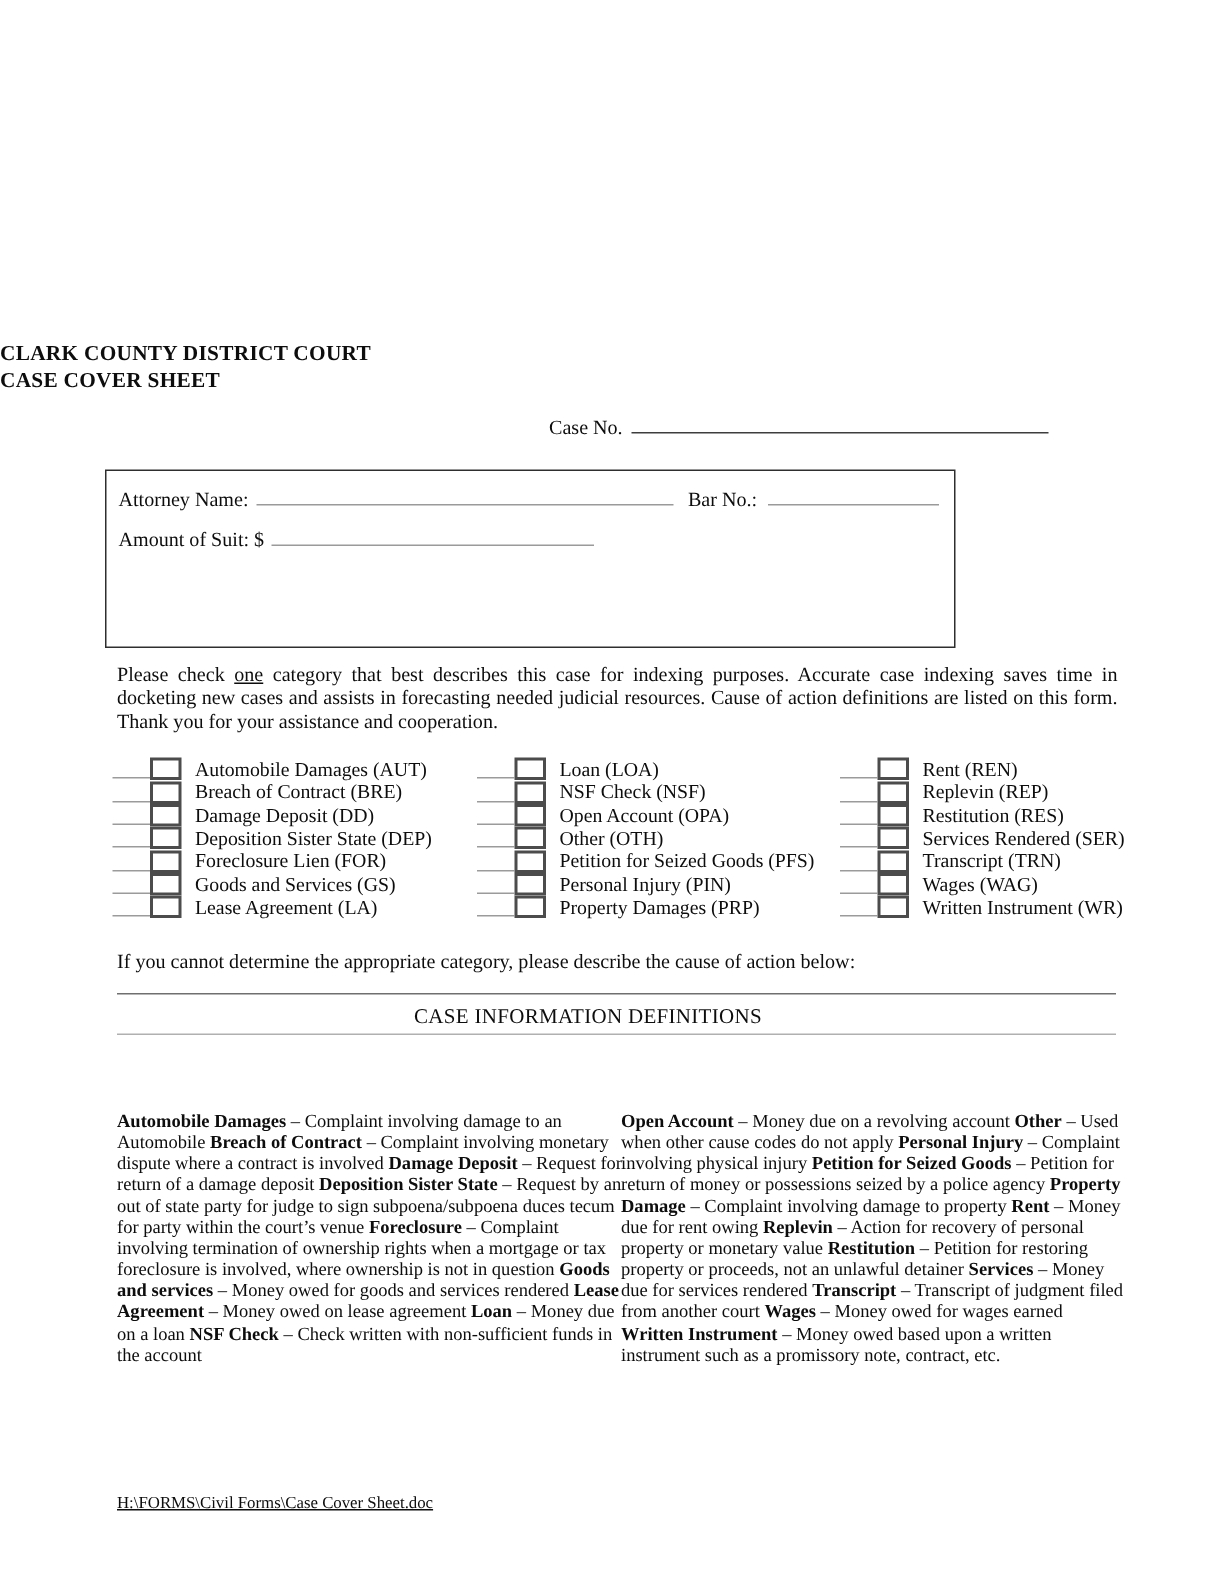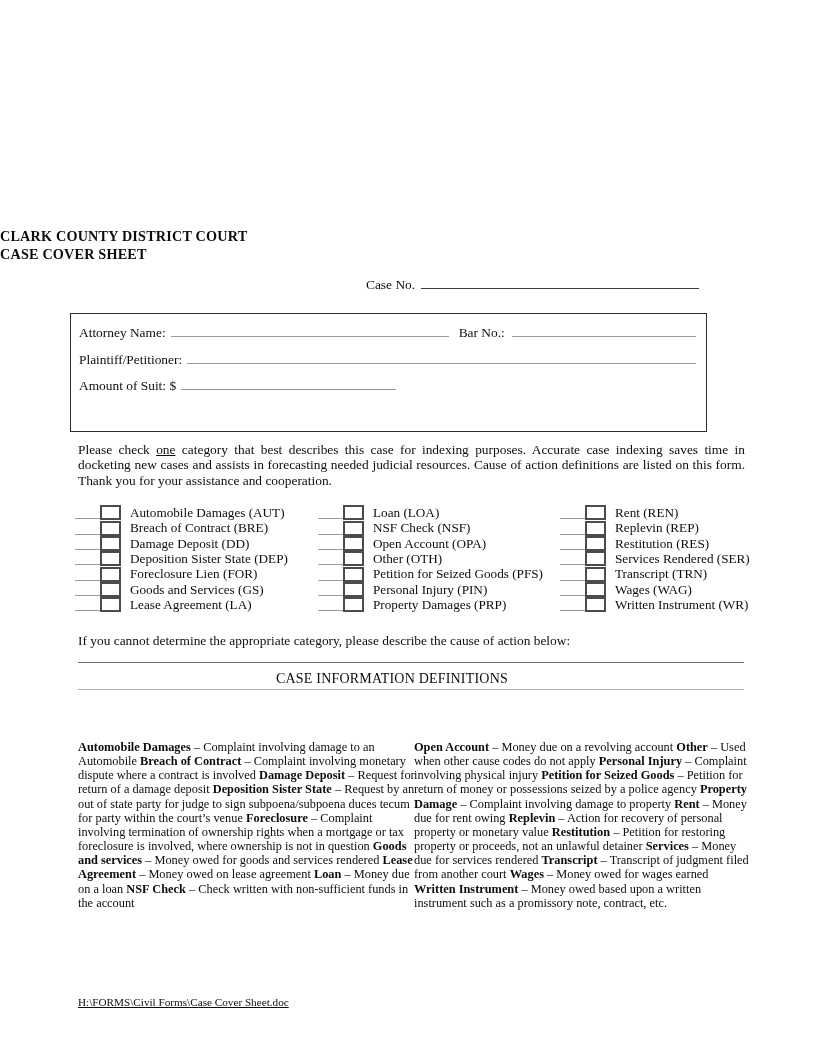--- a/index.html
+++ b/index.html
@@ -19,7 +19,7 @@
   .fill.dark { border-bottom-color:#3d3d3d; }
   .caseno-row .fill { width:278px; margin-left:6px; }
   
-  .party-box { position:absolute; left:70px; top:313px; width:637px; height:119px;
+  .party-box { position:absolute; left:70px; top:313px; width:567px; height:119px;
                box-sizing:border-box; border:1.5px solid #2e2e2e; padding:11px 10px 0 8px; }
   .prow { display:flex; align-items:baseline; height:26.6px; font-size:13.4px; }
   .prow .fill { margin-left:5px; }

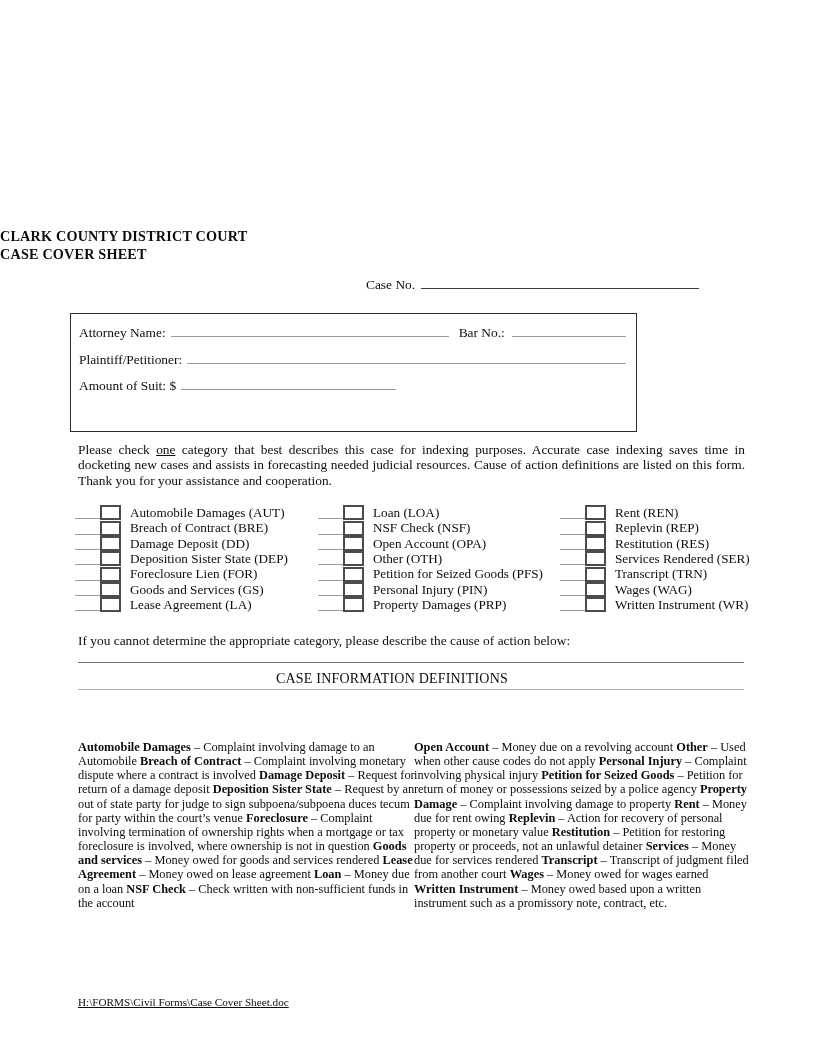--- a/index.html
+++ b/index.html
@@ -74,10 +74,6 @@
       <span>Attorney Name:</span>
       <span class="fill w278"></span>
       <span class="bar-label">Bar No.:</span>
-      <span class="fill grow"></span>
-    </div>
-    <div class="prow">
-      <span>Plaintiff/Petitioner:</span>
       <span class="fill grow"></span>
     </div>
     <div class="prow">

